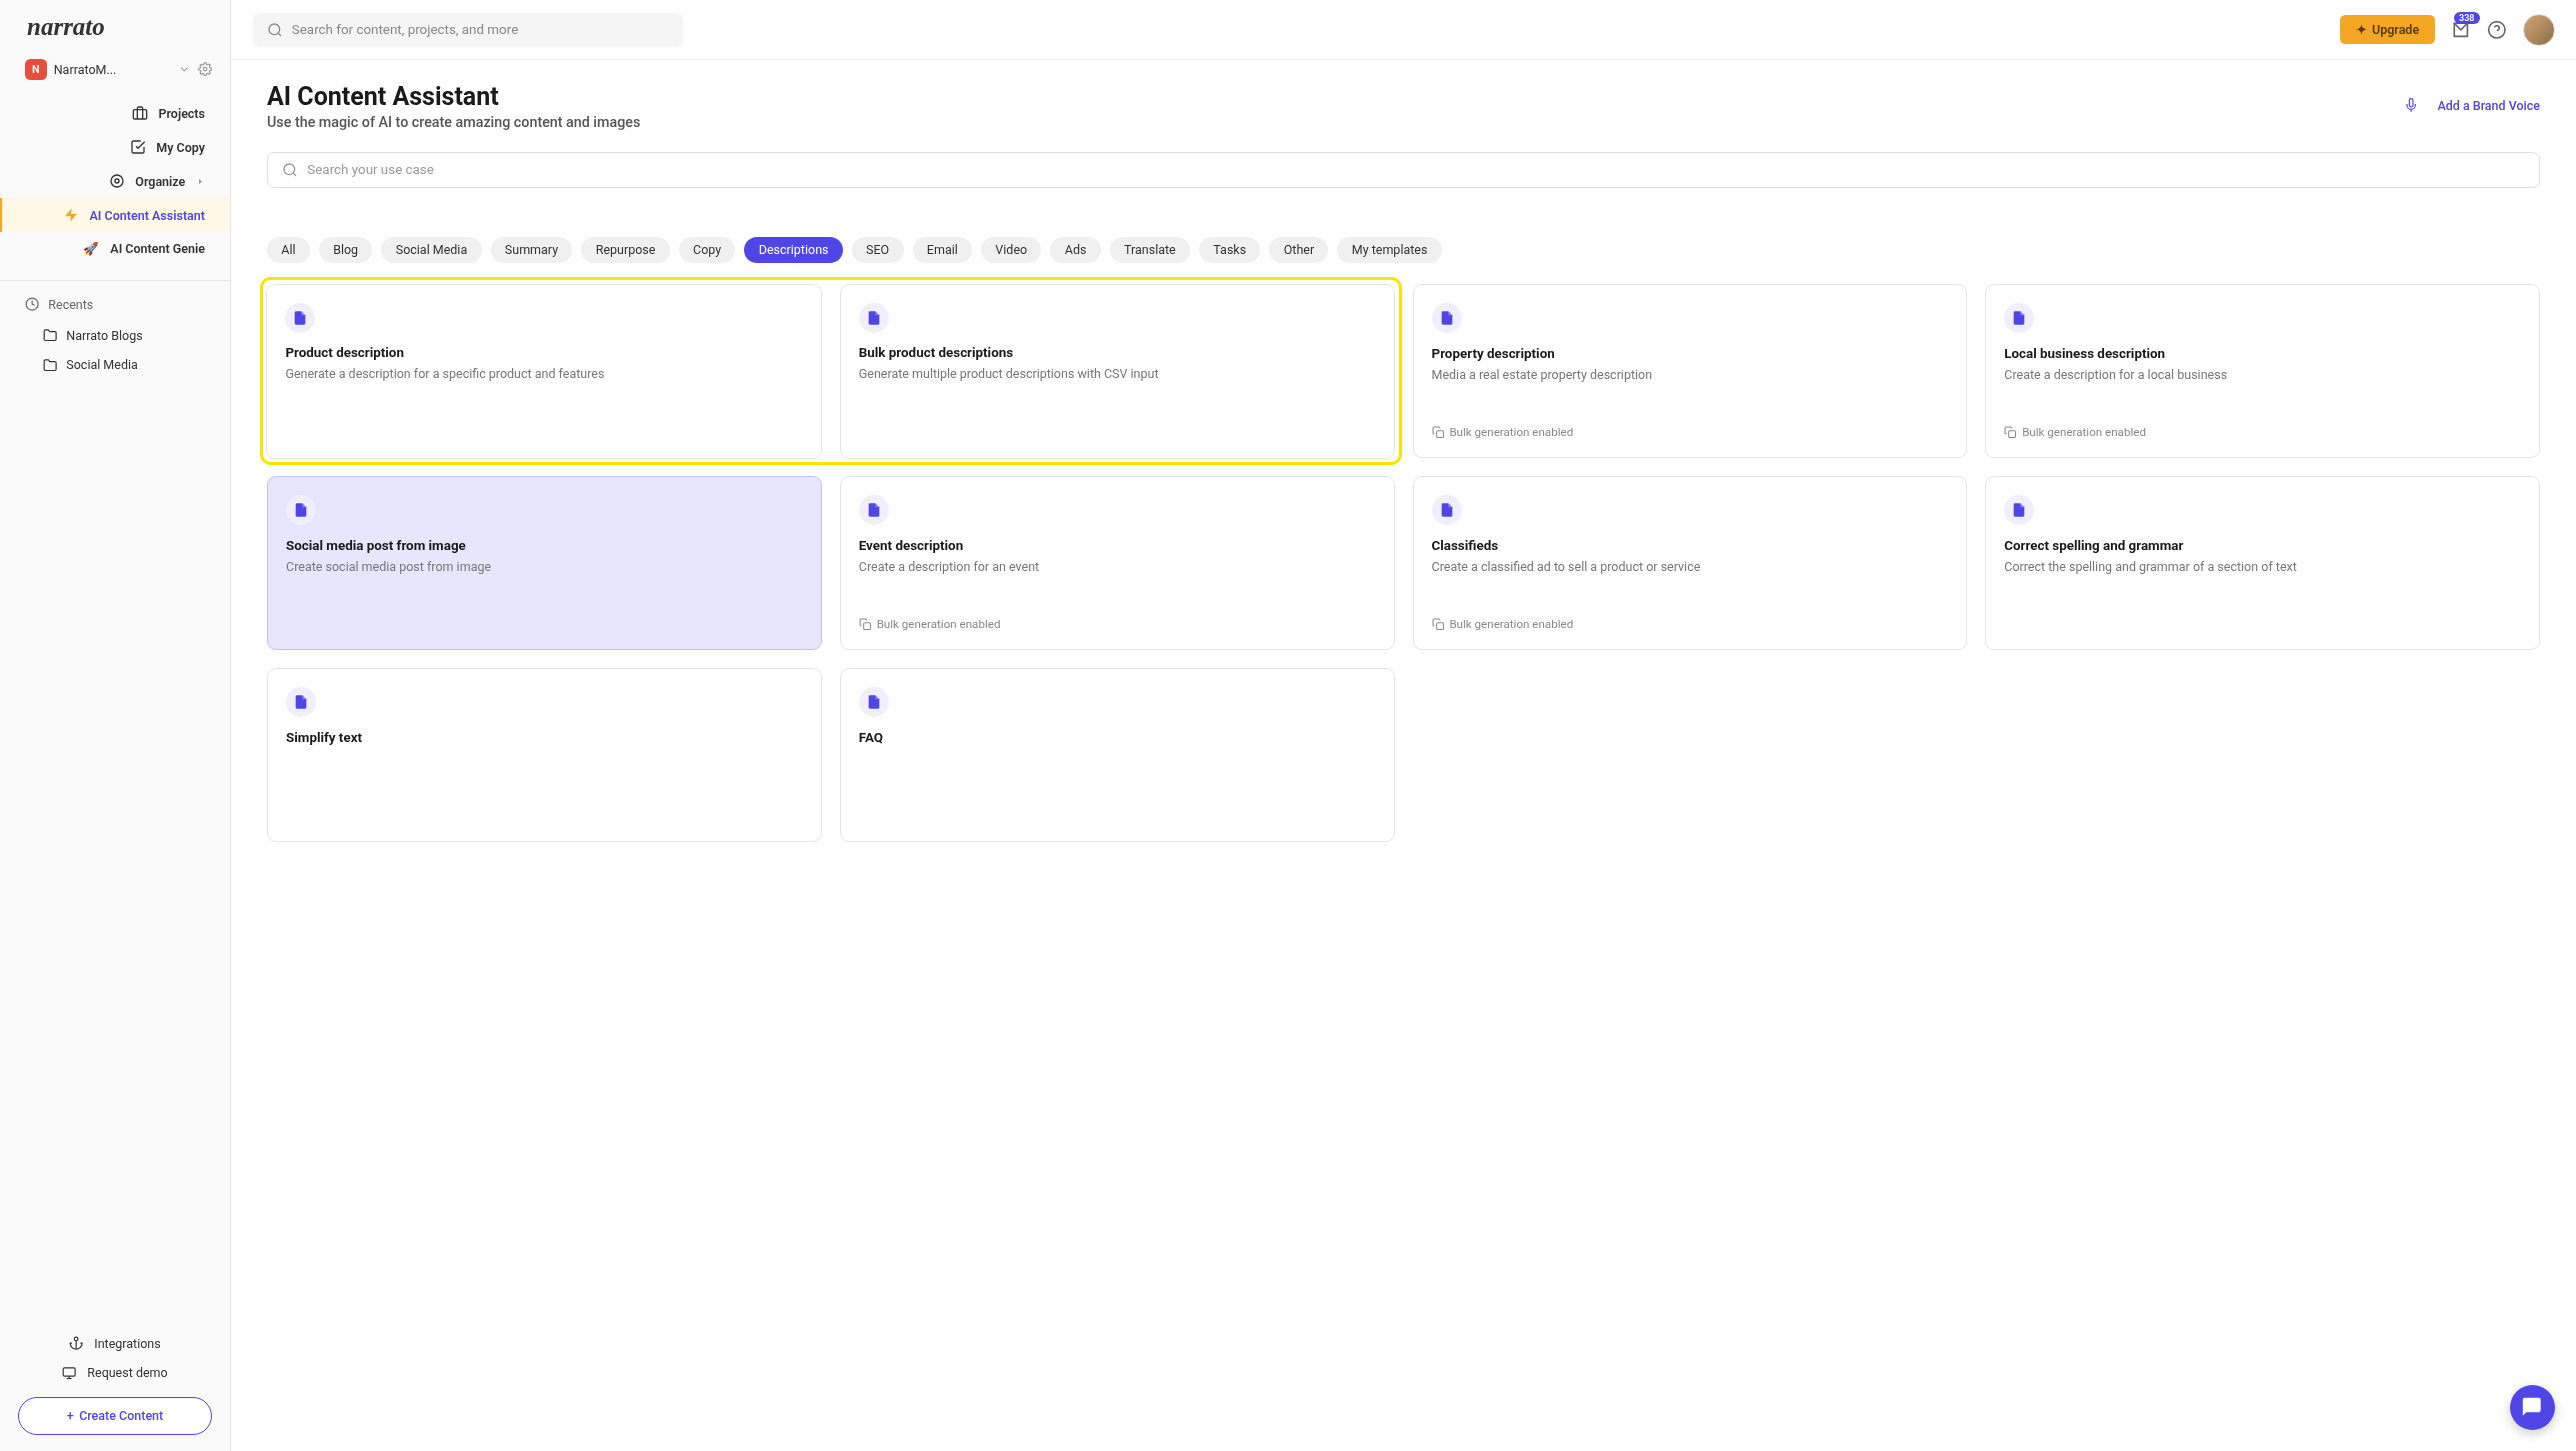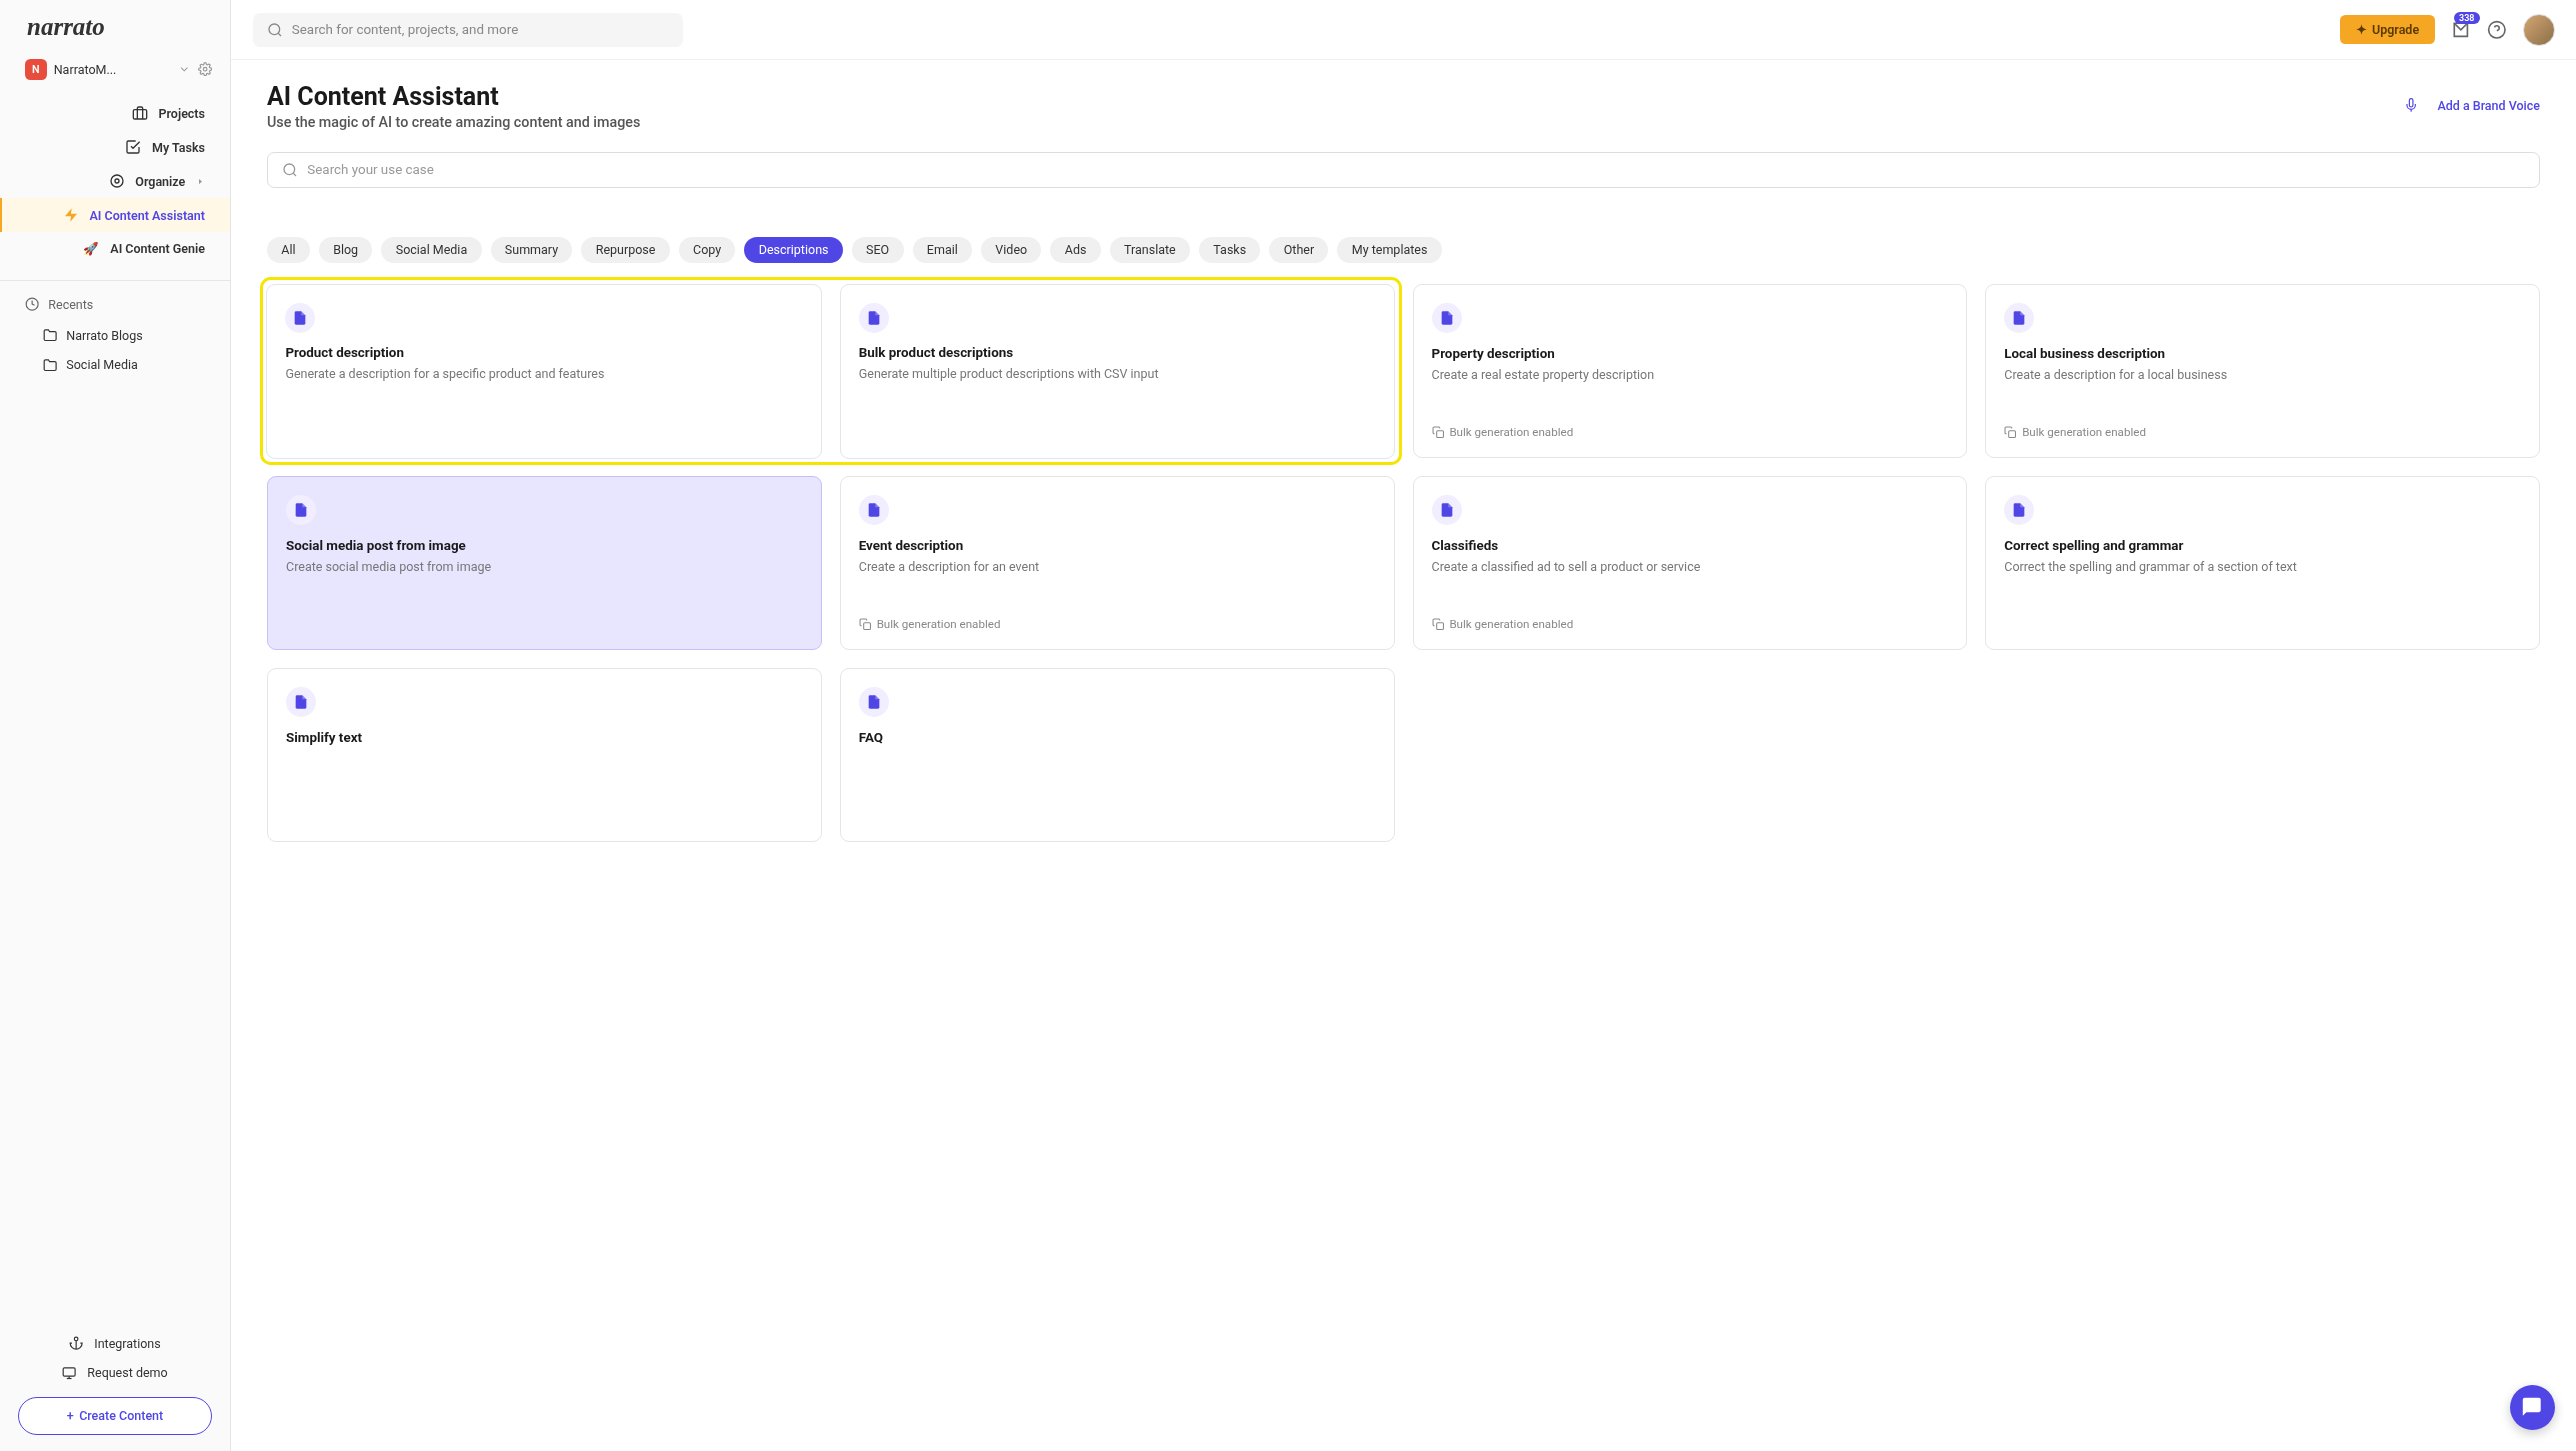--- a/index.html
+++ b/index.html
@@ -98,7 +98,7 @@
               <path d="M21 12v7a2 2 0 0 1-2 2H5a2 2 0 0 1-2-2V5a2 2 0 0 1 2-2h11"></path>
             </svg>
         </span>
-        <span>My Tasks</span>
+        <span>My Copy</span>
       </div>
       <div class="nav-item organize">
         <span class="left">

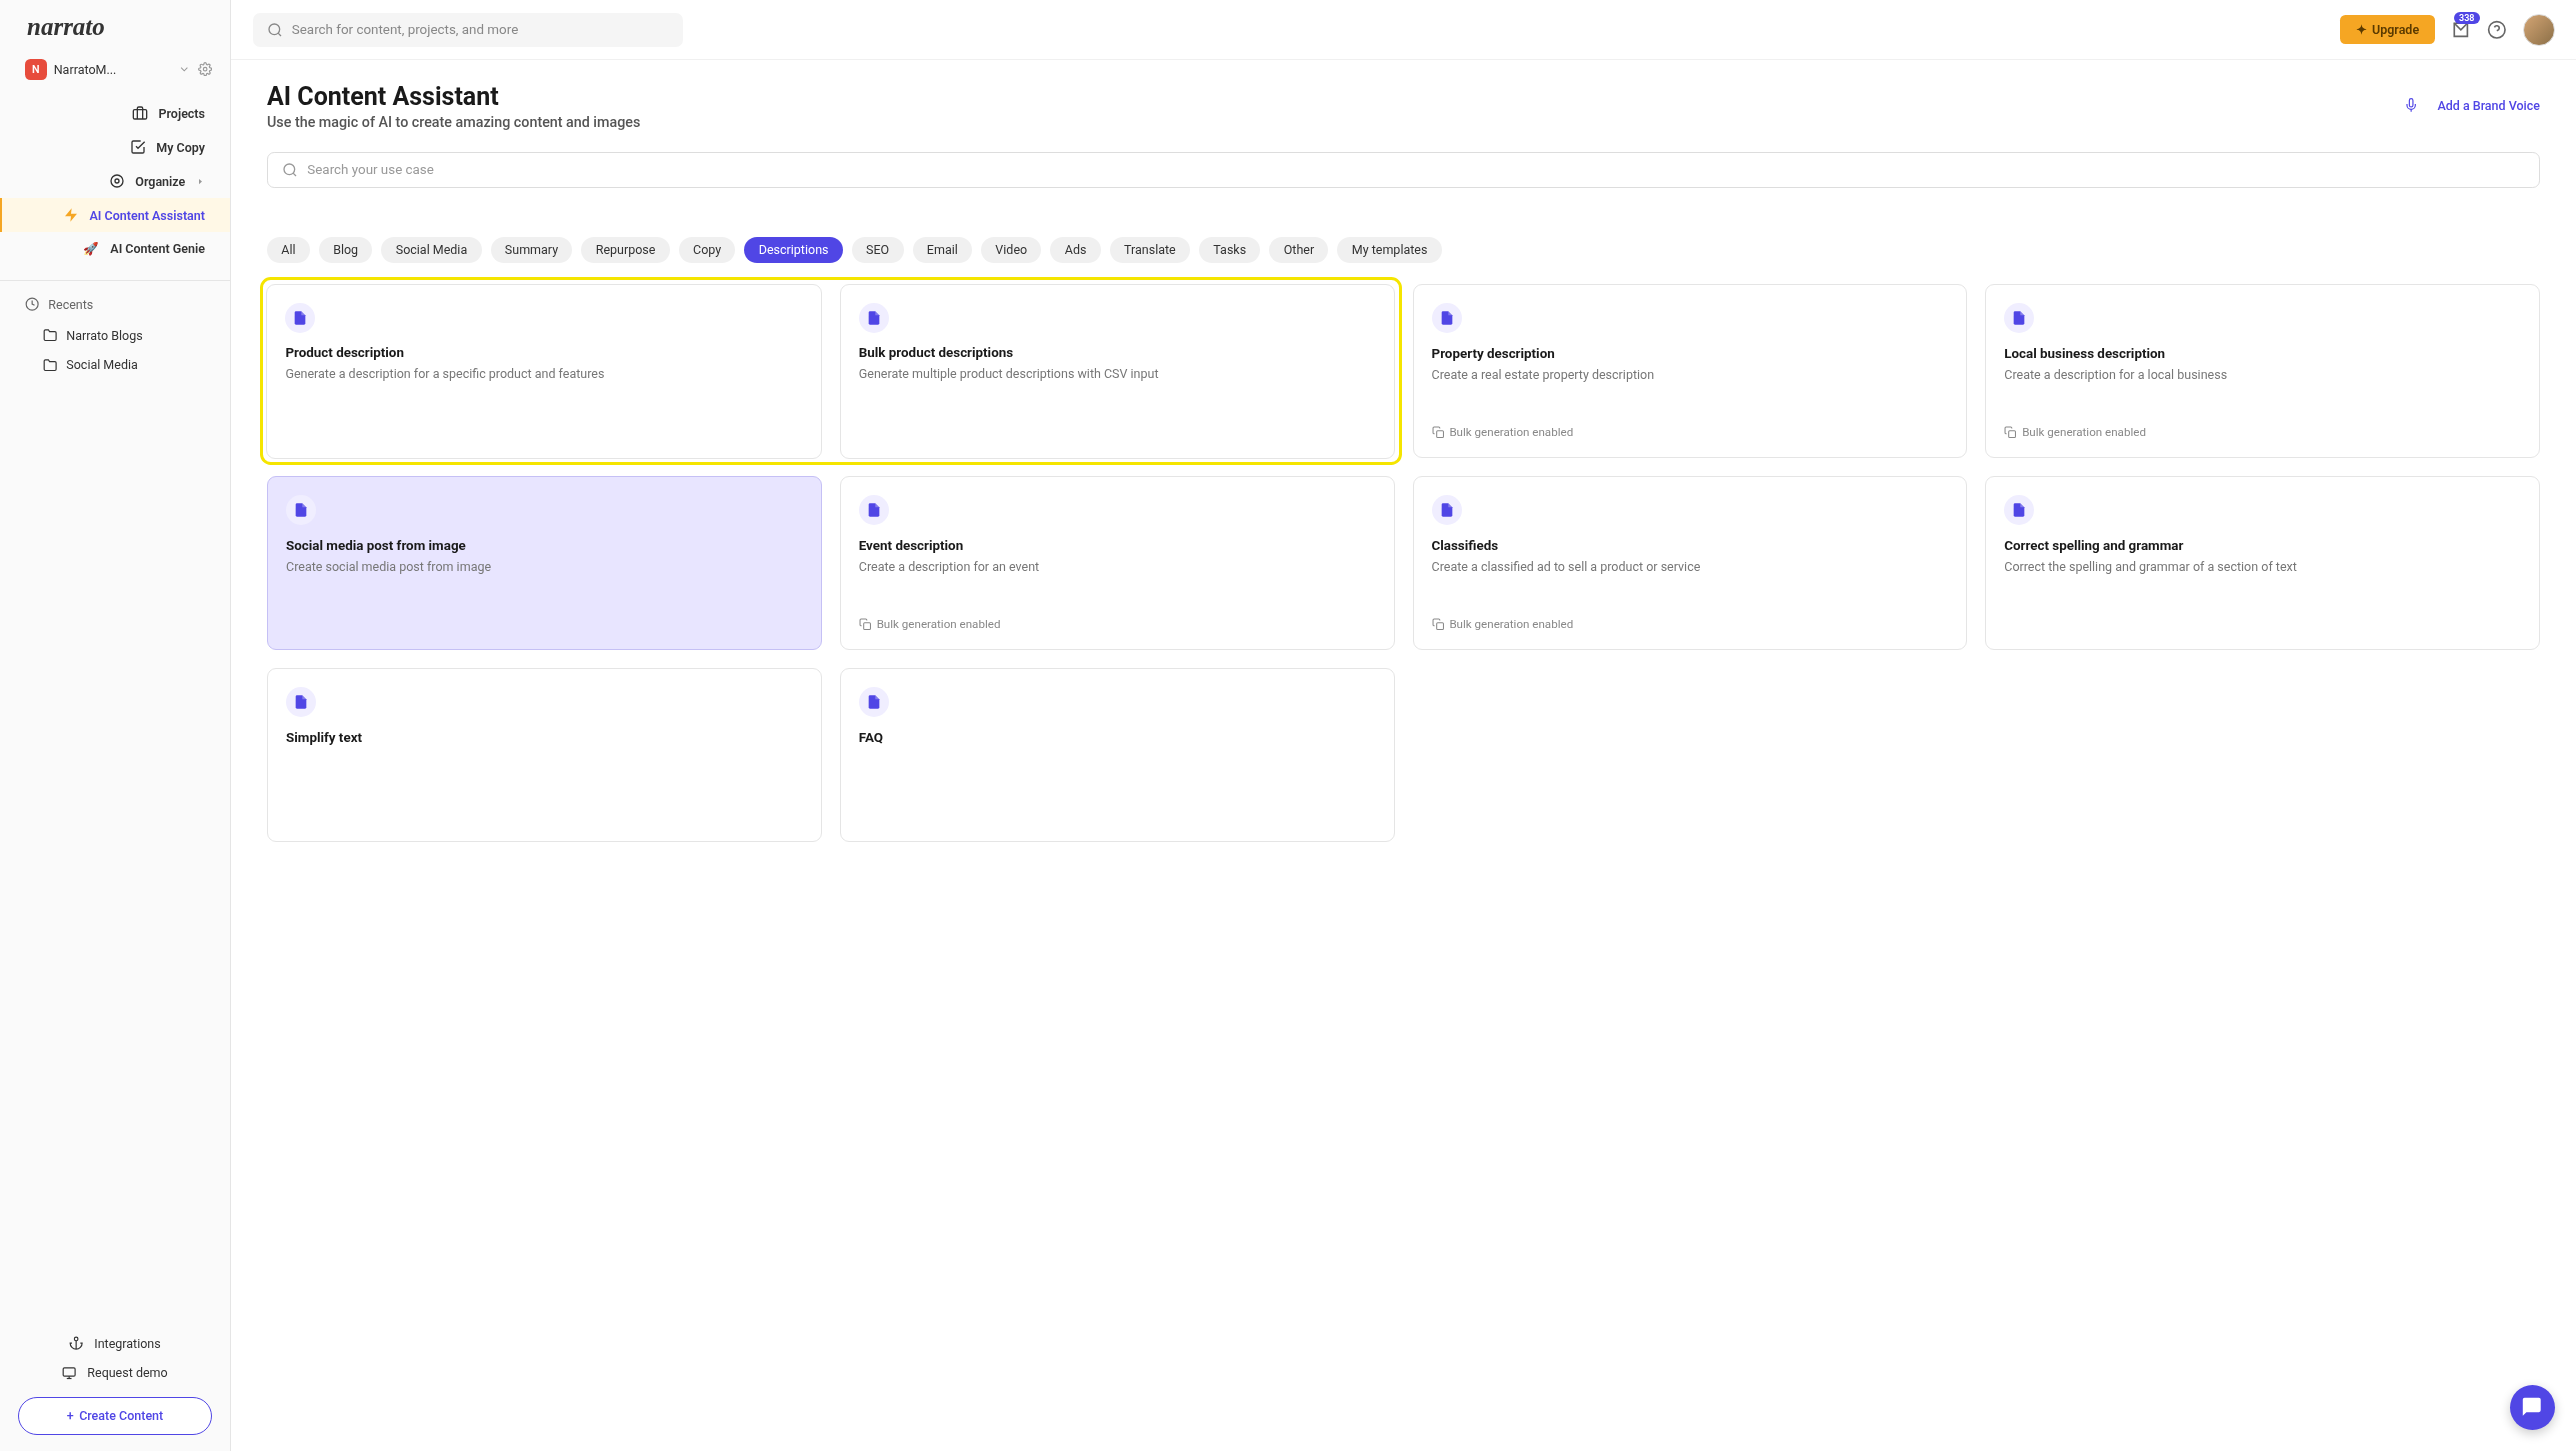--- a/index.html
+++ b/index.html
@@ -299,7 +299,7 @@
               </svg>
             </div>
             <div class="card-title">Property description</div>
-            <div class="card-desc">Create a real estate property description</div>
+            <div class="card-desc">Media a real estate property description</div>
             <div class="bulk-tag">
               <span>
                 <svg width="12.5" height="12.5" viewBox="0 0 24 24" fill="none" stroke="currentColor" stroke-width="2">

